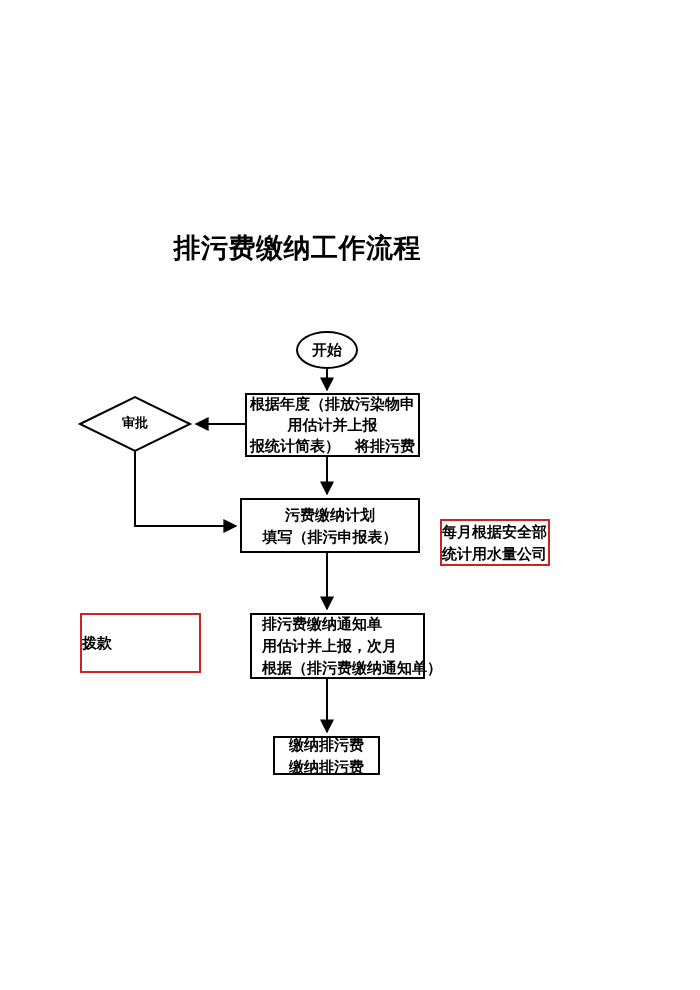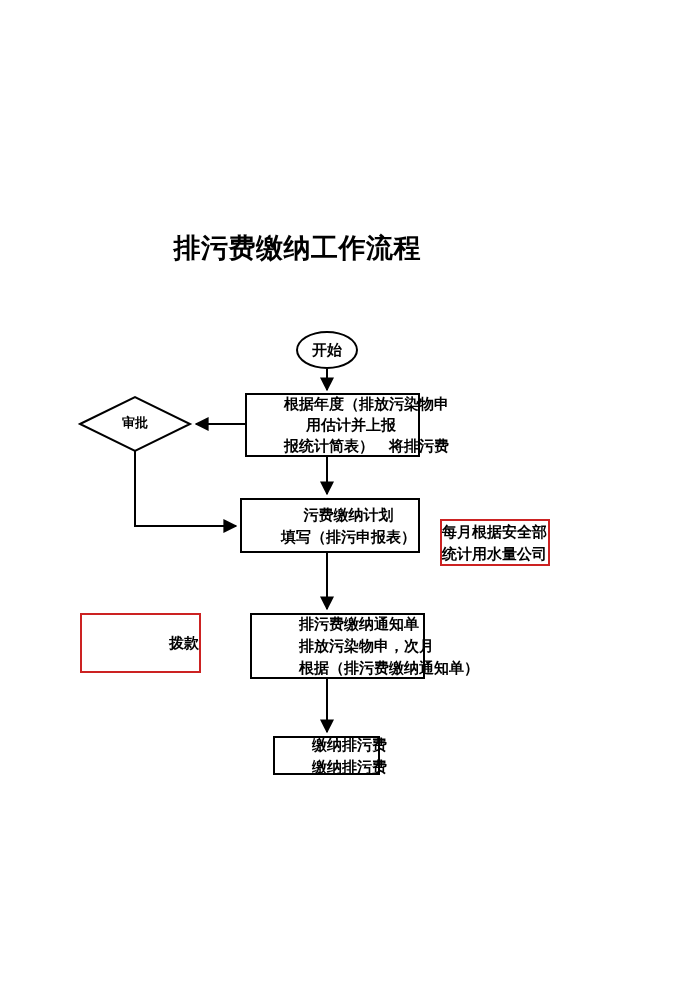--- a/index.html
+++ b/index.html
@@ -67,7 +67,6 @@
   .left-lines .line,
   .centered-lines .line {
     white-space: nowrap;
-    padding-left: 37px;
   }
   .diamond-label {
     position: absolute;

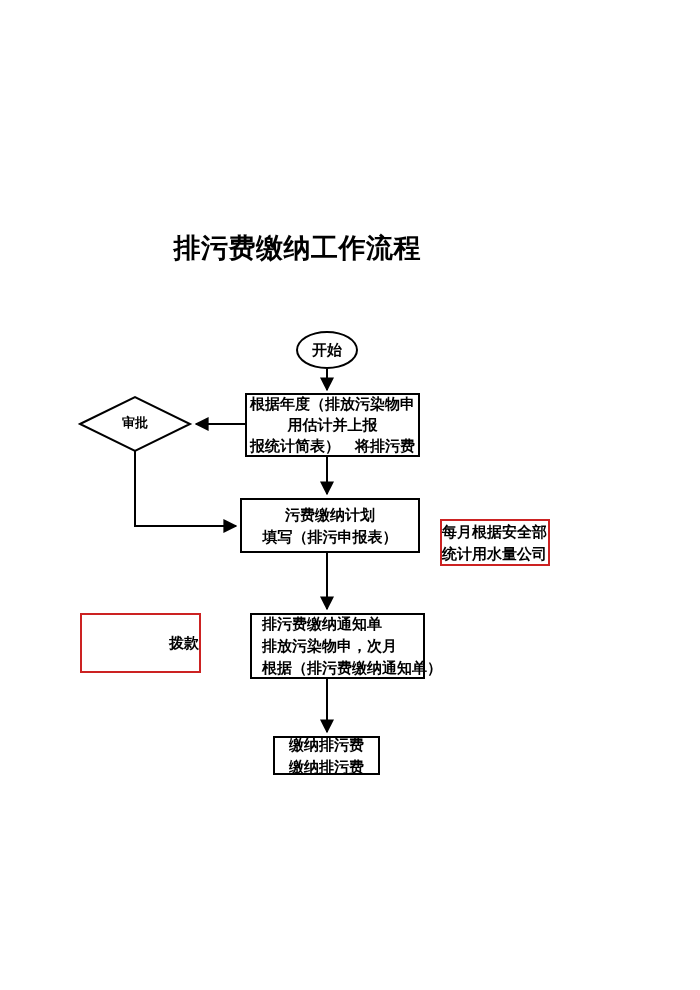--- a/index.html
+++ b/index.html
@@ -90,7 +90,7 @@
   }
   .water-note { left: 440px; top: 519px; width: 110px; height: 47px; display: flex; flex-direction: column; justify-content: center; }
   .water-note .line { white-space: nowrap; }
-  .funds-note { left: 80px; top: 613px; width: 121px; height: 60px; display: flex; align-items: center; justify-content: flex-end; }
+  .funds-note { left: 80px; top: 613px; width: 121px; height: 60px; display: flex; align-items: center; justify-content: flex-start; }
   .approve-label { left: 105px; top: 414px; width: 60px; }
 </style>
 </head>

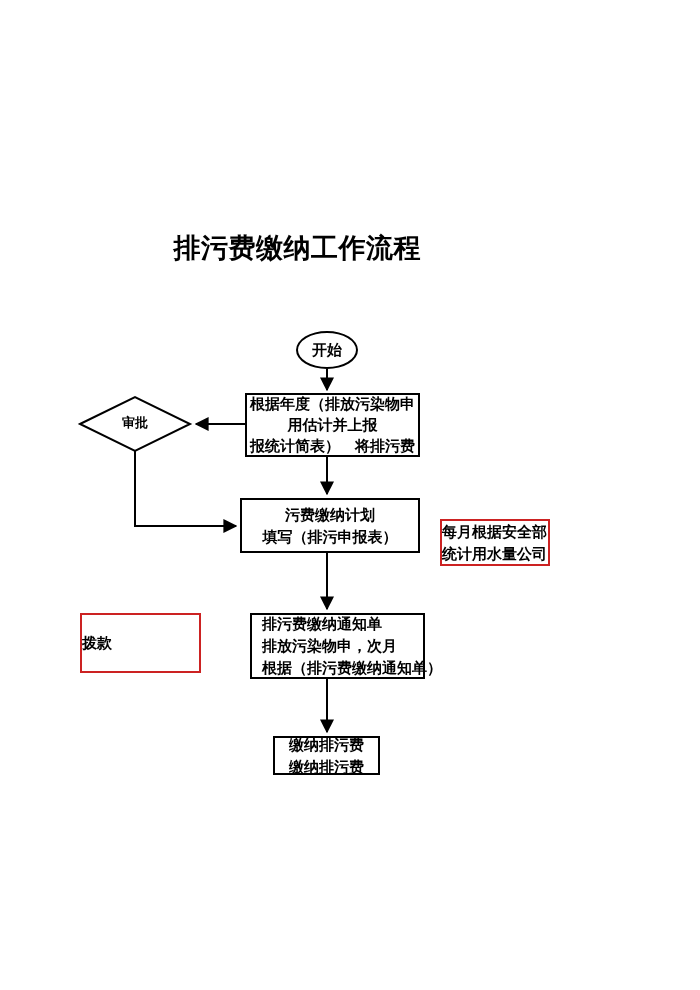--- a/index.html
+++ b/index.html
@@ -141,7 +141,7 @@
 
   <div class="node rect left-lines plan-node">
     <div class="line">排污费缴纳通知单</div>
-    <div class="line">排放污染物申，次月</div>
+    <div class="line">用估计并上报，次月</div>
     <div class="line">根据（排污费缴纳通知单）</div>
   </div>
 

